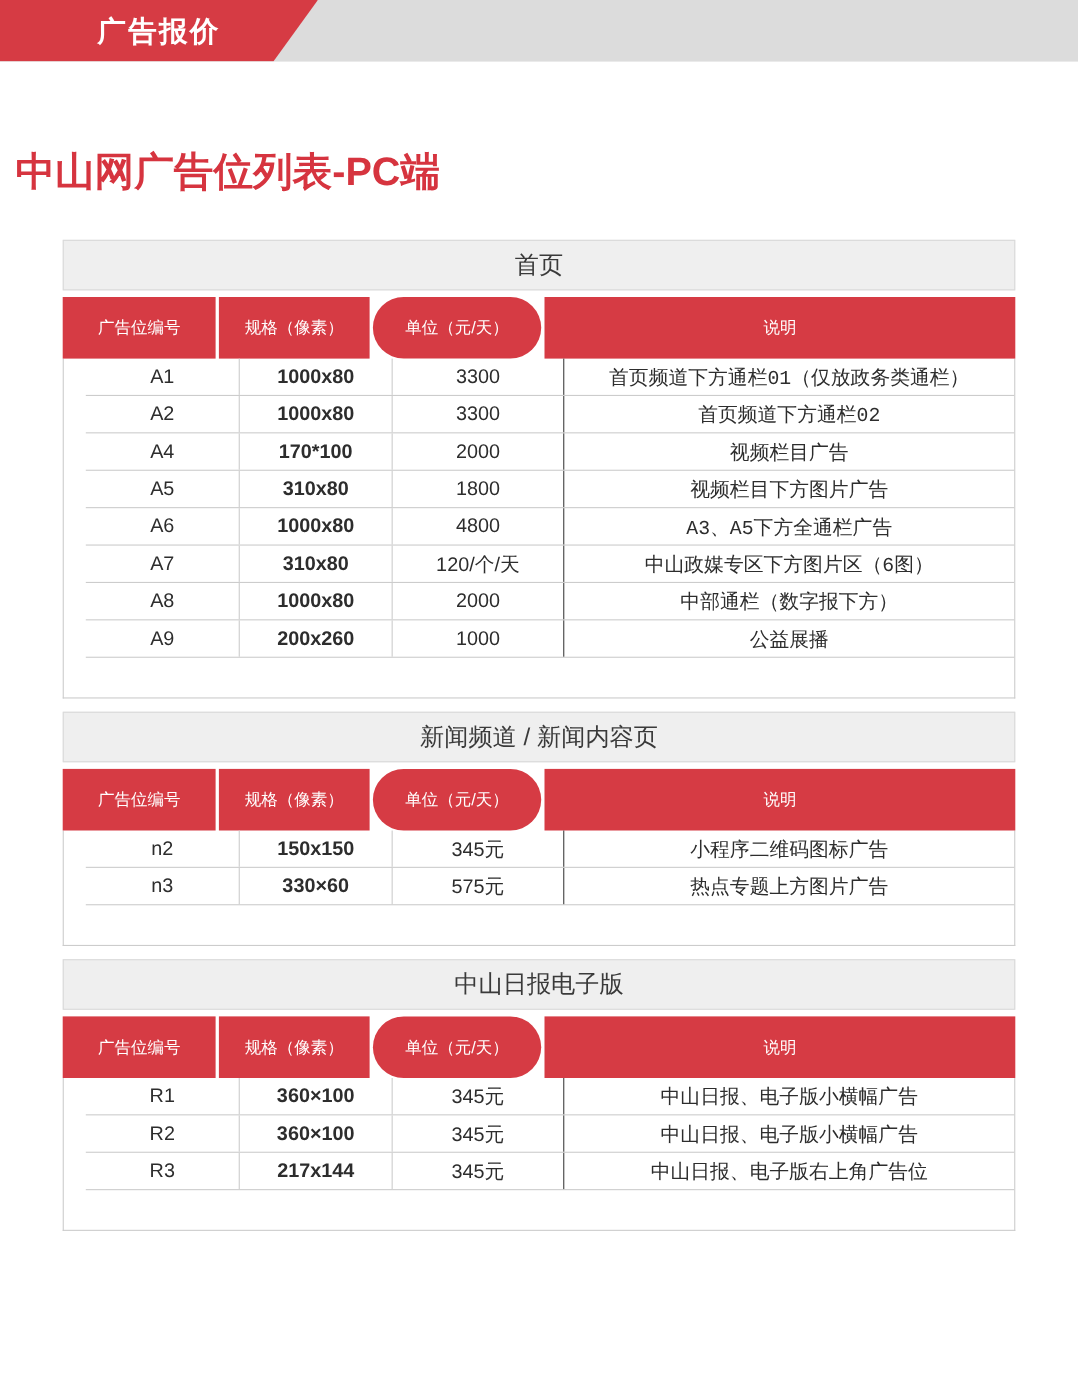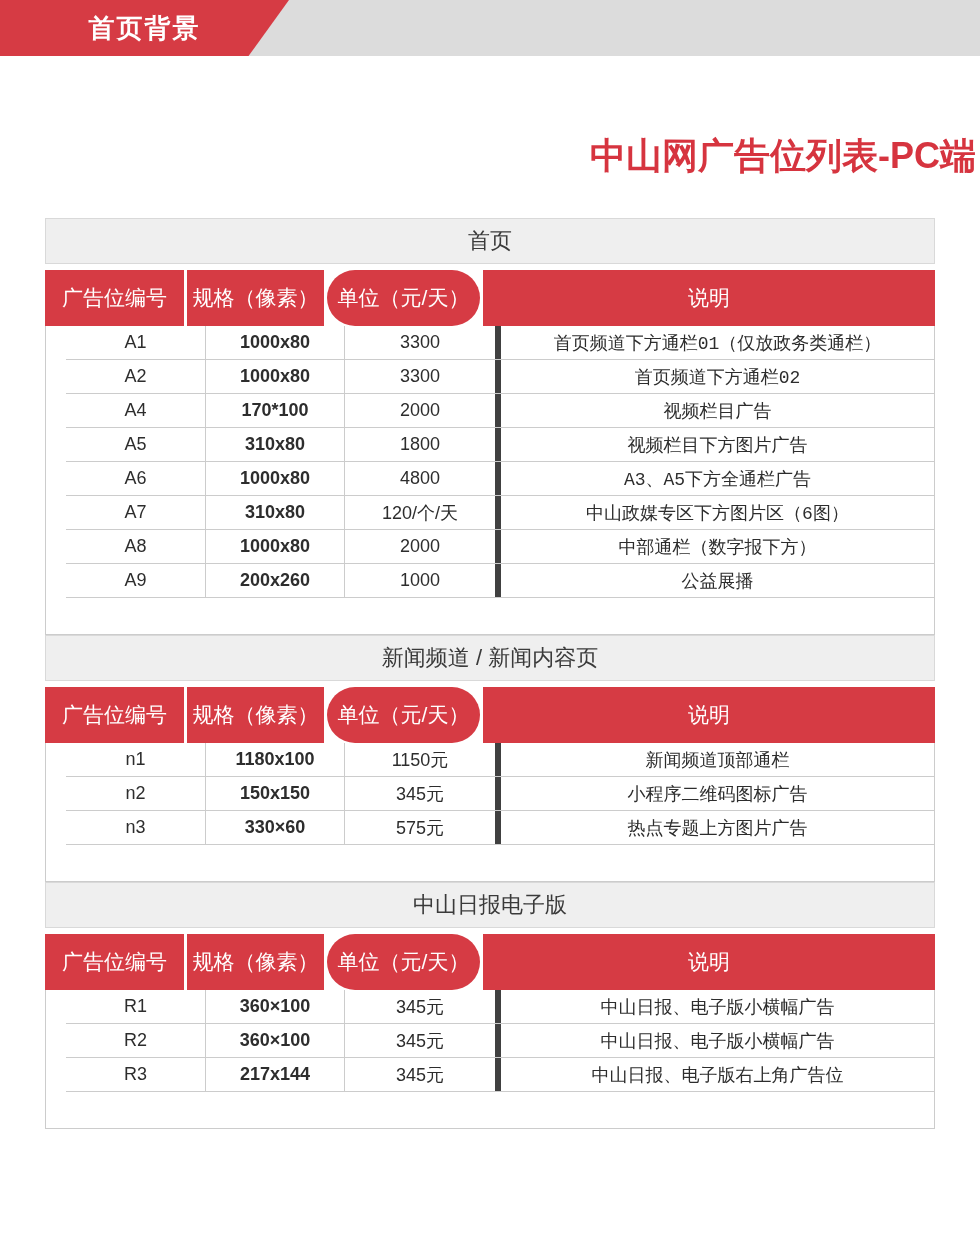--- a/index.html
+++ b/index.html
@@ -54,7 +54,7 @@
 
 <div class="banner">
   <div class="ribbon">
-    <span>首页背景</span>
+    <span>广告报价</span>
   </div>
 </div>
 

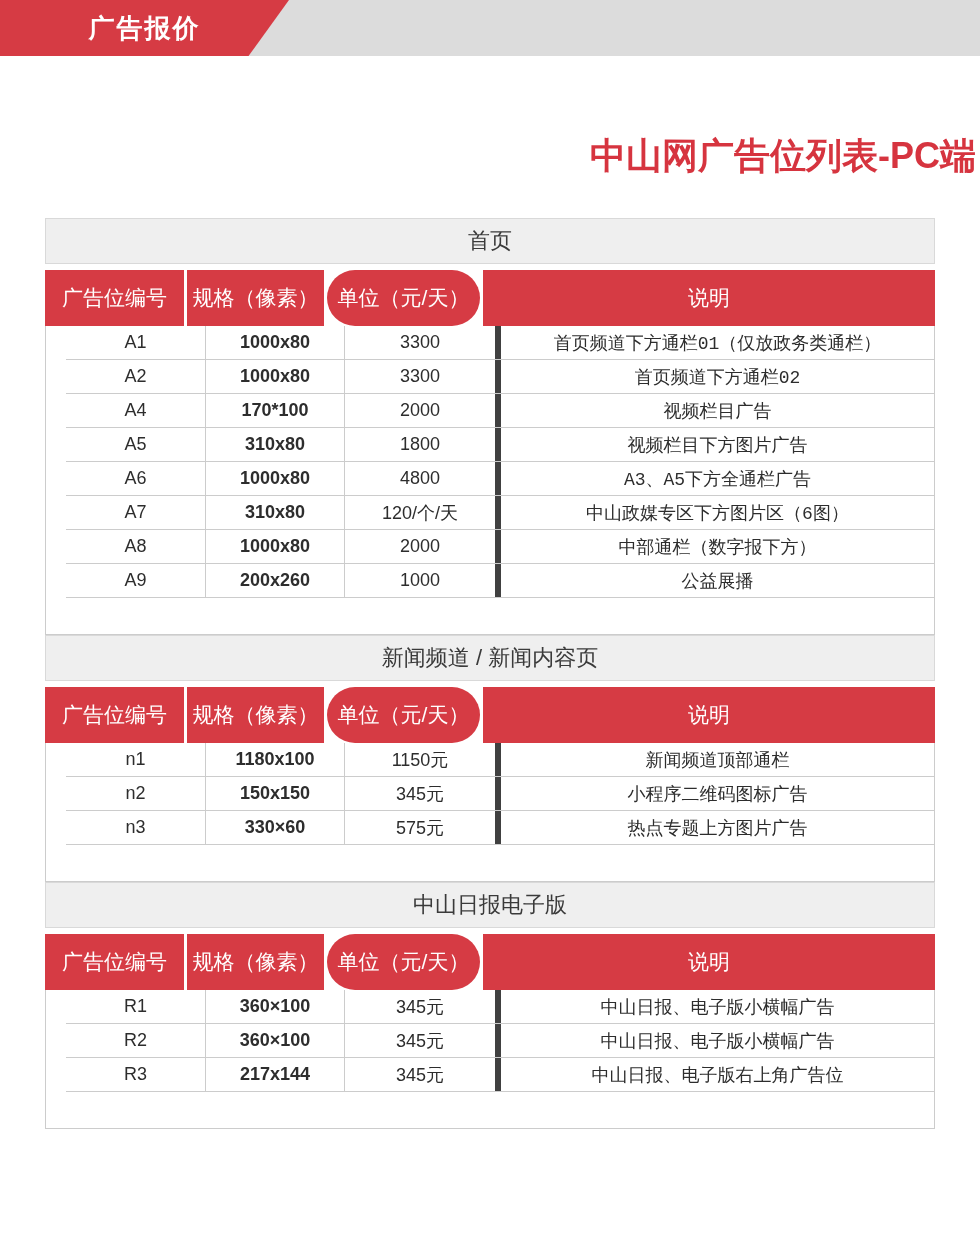--- a/index.html
+++ b/index.html
@@ -20,7 +20,7 @@
   .ribbon span { color: #fff; font-size: 26px; font-weight: bold; letter-spacing: 2px; }
   
   .page-title {
-    margin: 74px 4px 36px; text-align: right;
+    margin: 74px 14px 36px; text-align: left;
     font-size: 36px; line-height: 52px; font-weight: bold; color: #d6343f;
   }
   

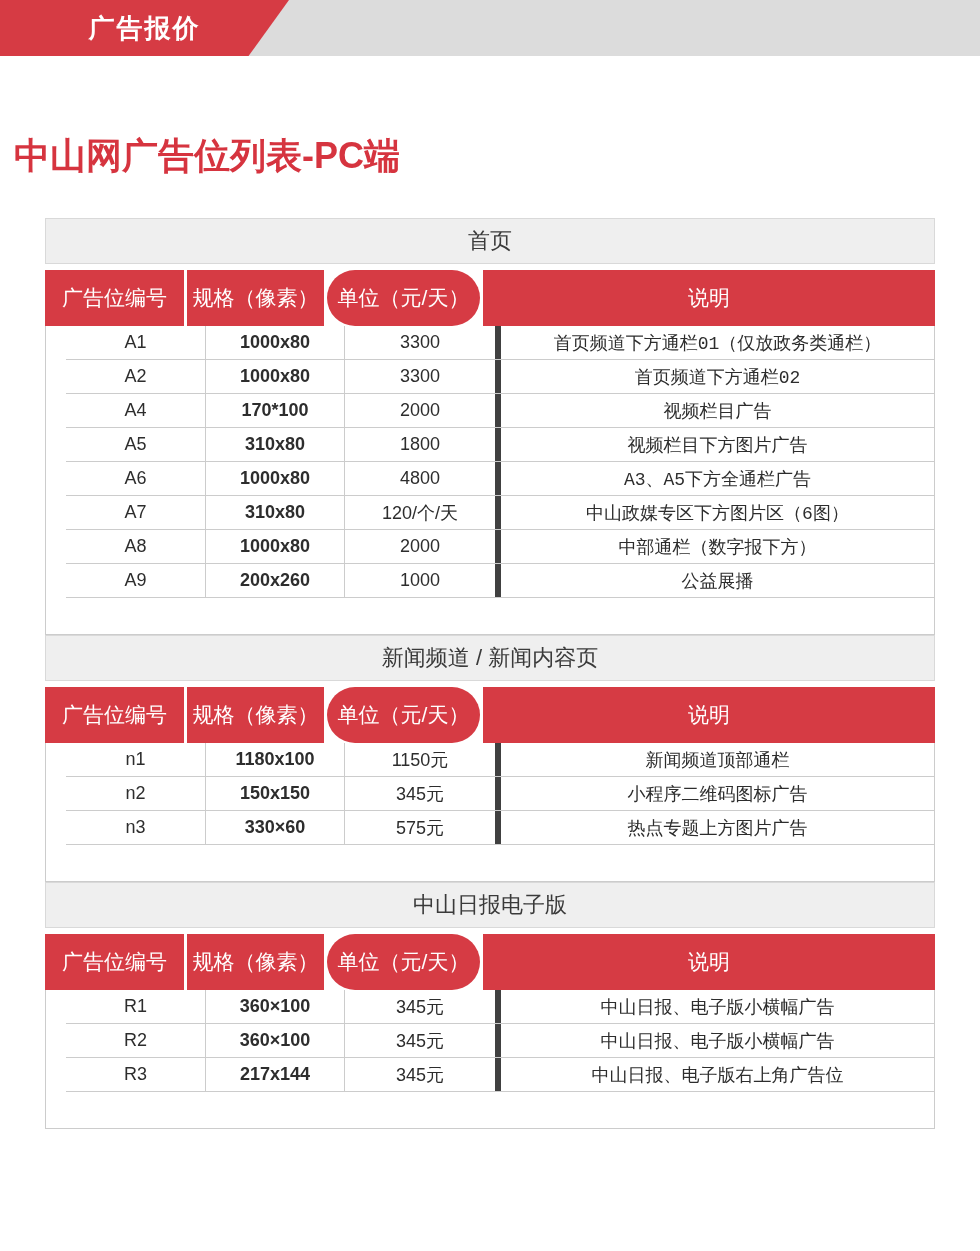--- a/index.html
+++ b/index.html
@@ -25,7 +25,7 @@
   }
   
   .content { width: 890px; margin: 0 auto; }
-  .price-section { margin: 0; }
+  .price-section { margin: 12px; }
   .section-bar {
     height: 46px; background: #efefef; border: 1px solid #d9d9d9;
     display: flex; align-items: center; justify-content: center;

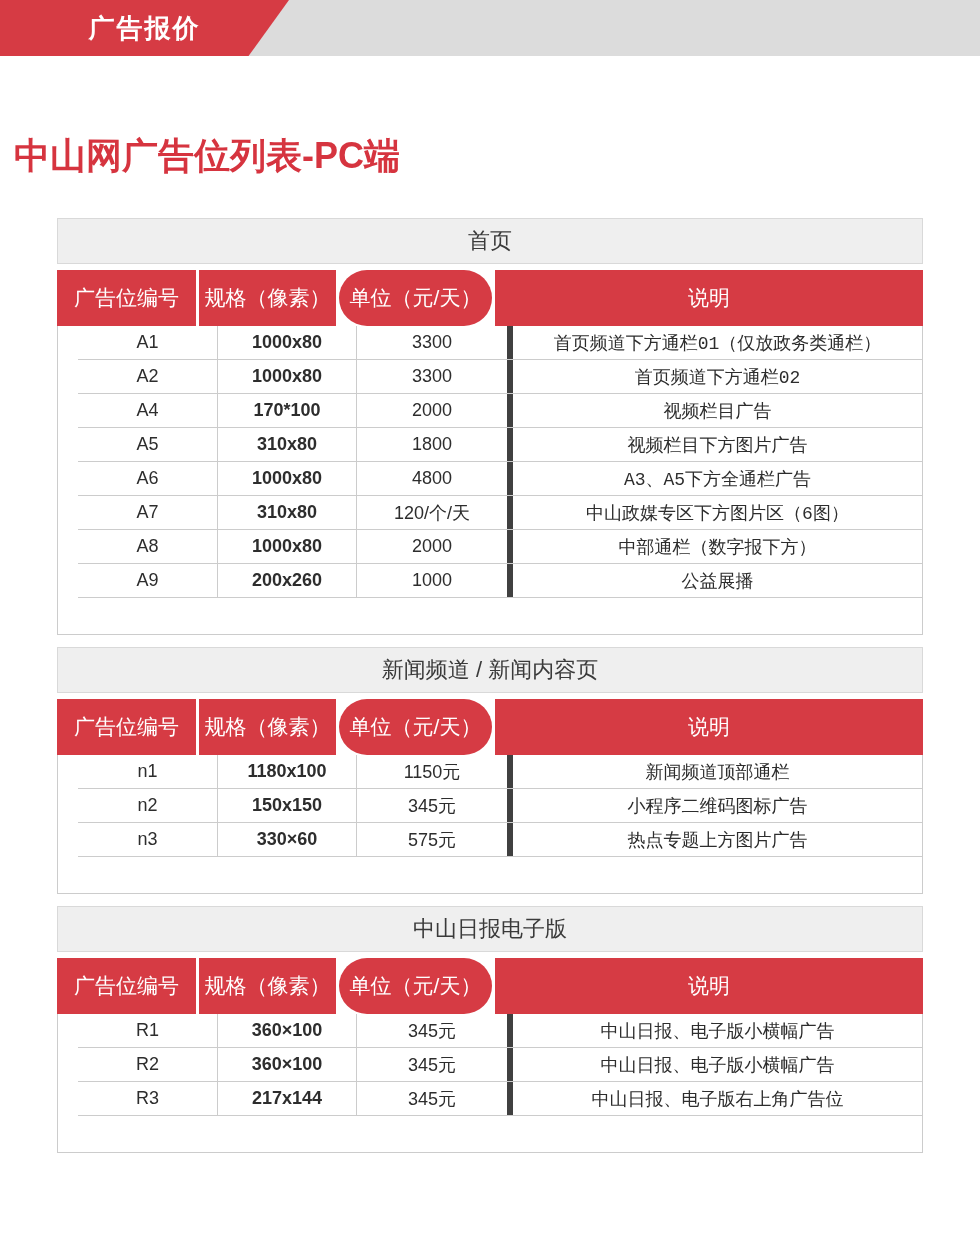--- a/index.html
+++ b/index.html
@@ -33,7 +33,7 @@
   }
   .head-row { display: flex; gap: 3px; height: 56px; background: #fff; }
   .th {
-    background: #d63b44; color: #ffffff; font-size: 21px;
+    background: #d63b44; color: #ffffff; font-size: 15px;
     display: flex; align-items: center; justify-content: center;
   }
   .h1 { width: 139px; } .h2 { width: 137px; } .h3 { width: 153px; border-radius: 28px; } .h4 { flex: 1; }

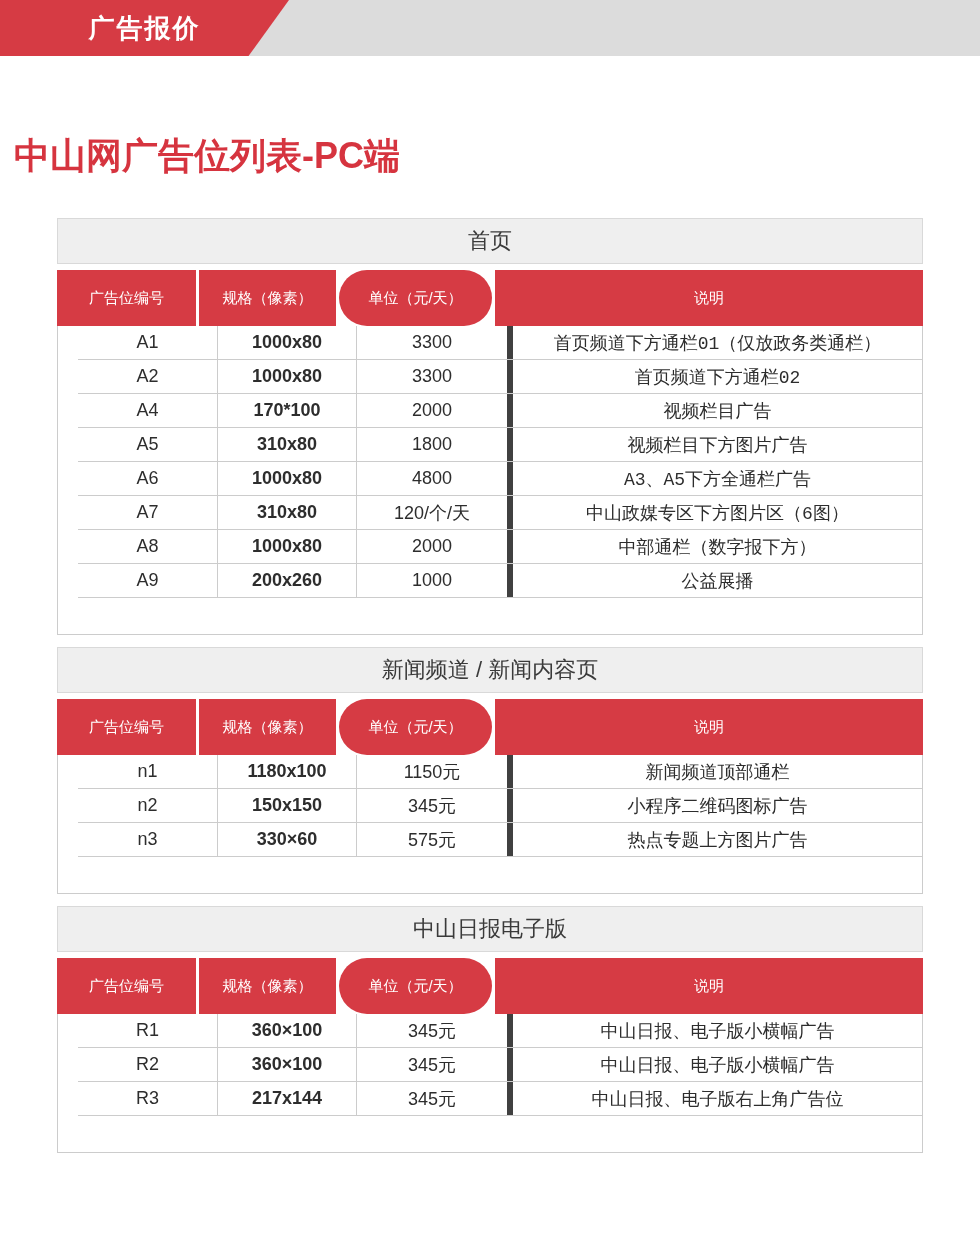--- a/index.html
+++ b/index.html
@@ -46,7 +46,7 @@
   }
   .c1 { width: 140px; border-right: 1px solid #cccccc; }
   .c2 { width: 139px; border-right: 1px solid #cccccc; font-weight: bold; }
-  .c3 { width: 156px; border-right: 6px solid #404040; }
+  .c3 { width: 156px; border-right: 1px solid #404040; }
   .c4 { flex: 1; font-family: Liberation Mono, monospace; }
 </style>
 </head>

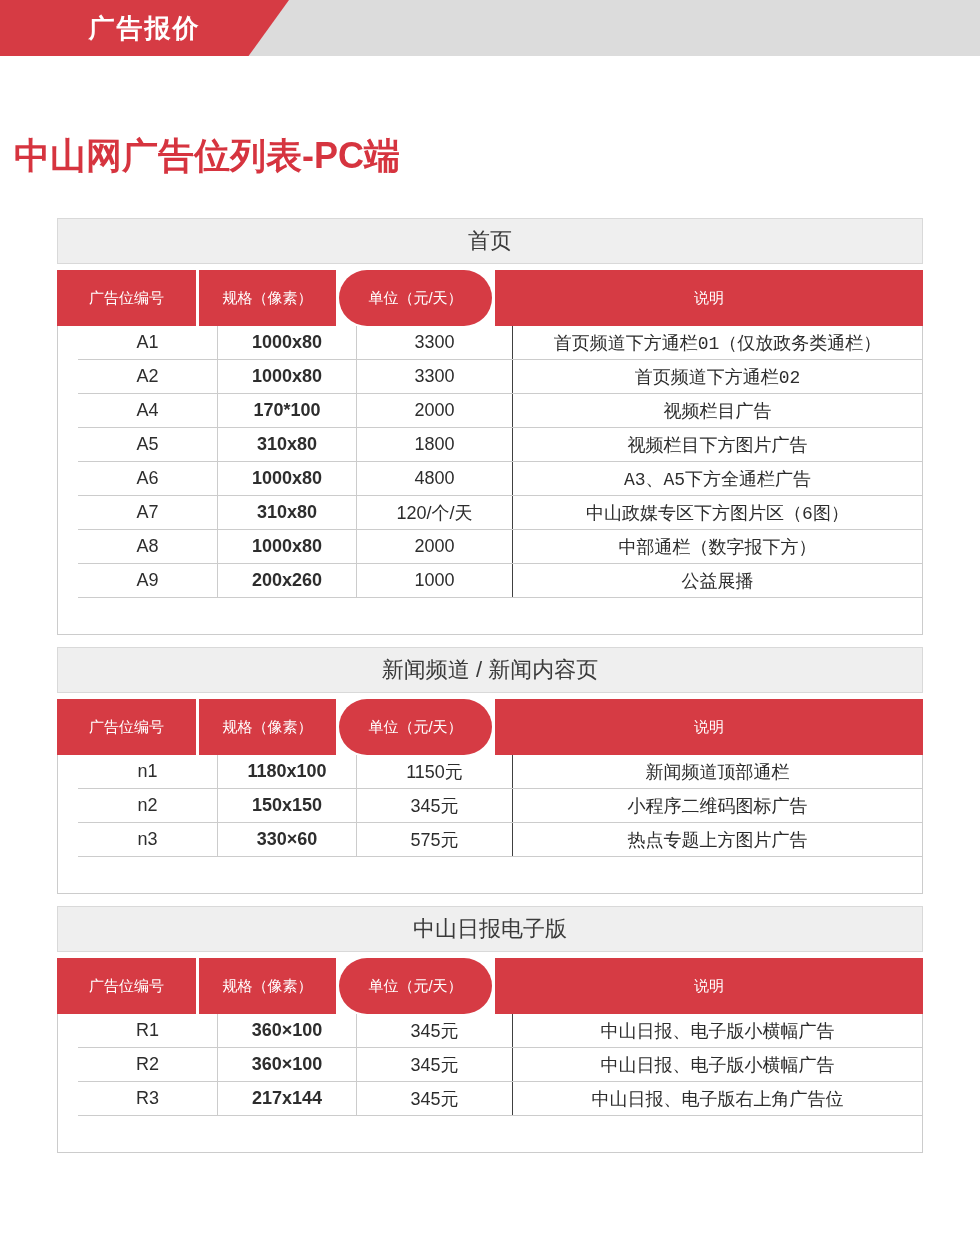--- a/index.html
+++ b/index.html
@@ -133,12 +133,6 @@
     </div>
     <div class="tbody">
       <div class="tr">
-        <div class="td c1">n1</div>
-        <div class="td c2">1180x100</div>
-        <div class="td c3">1150元</div>
-        <div class="td c4">新闻频道顶部通栏</div>
-      </div>
-      <div class="tr">
         <div class="td c1">n2</div>
         <div class="td c2">150x150</div>
         <div class="td c3">345元</div>

